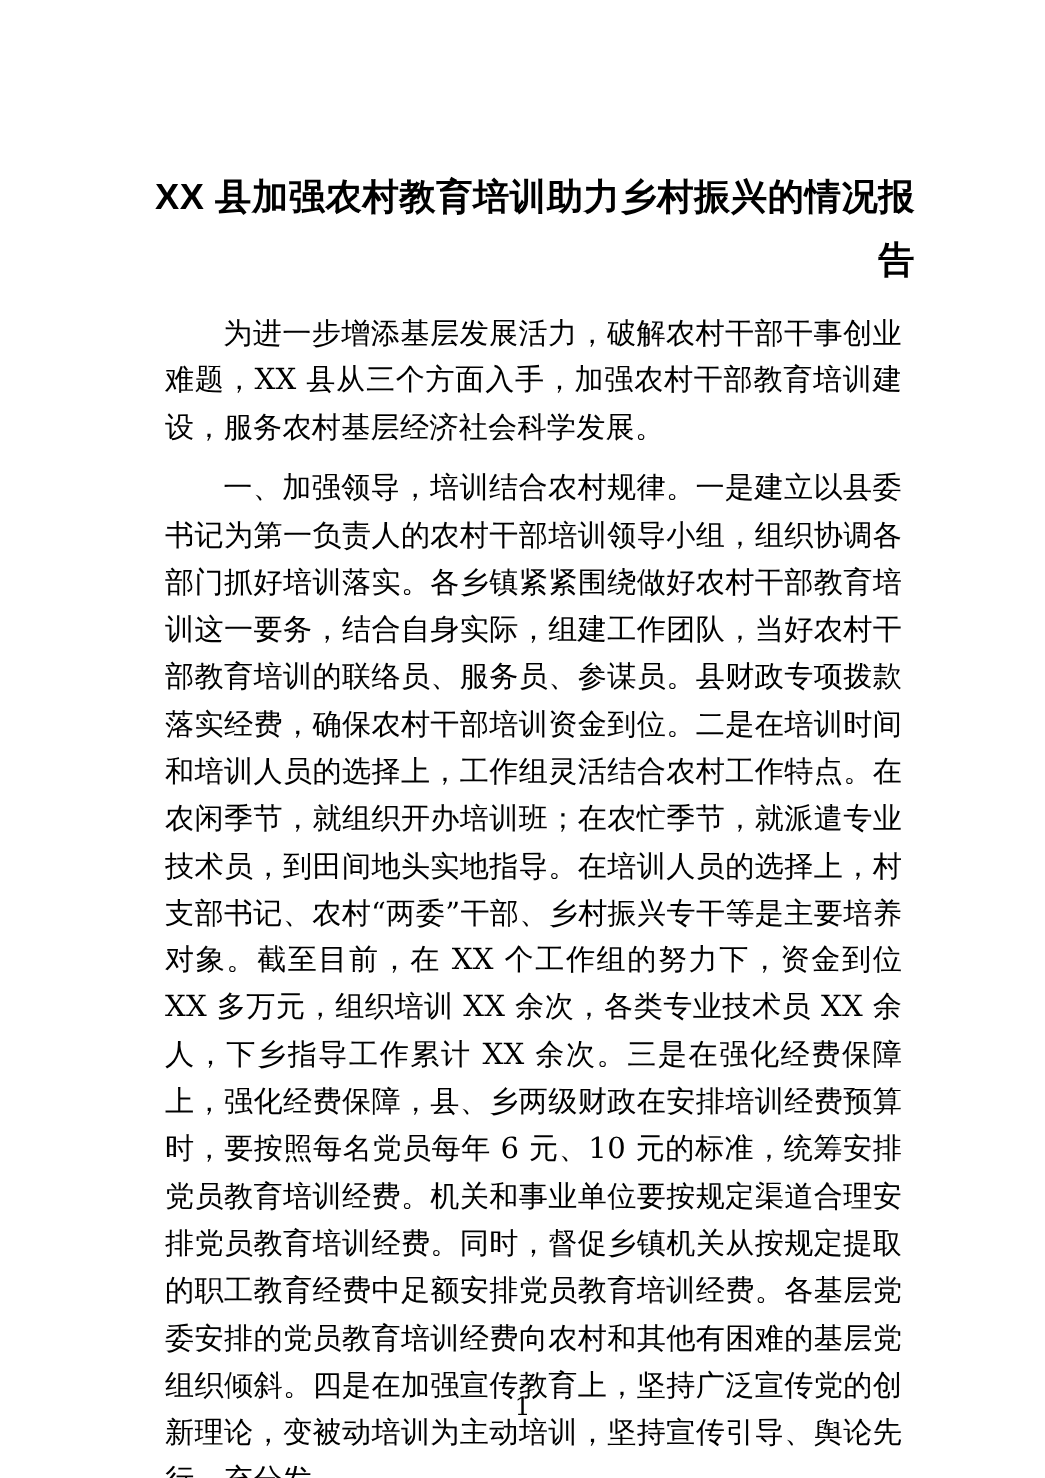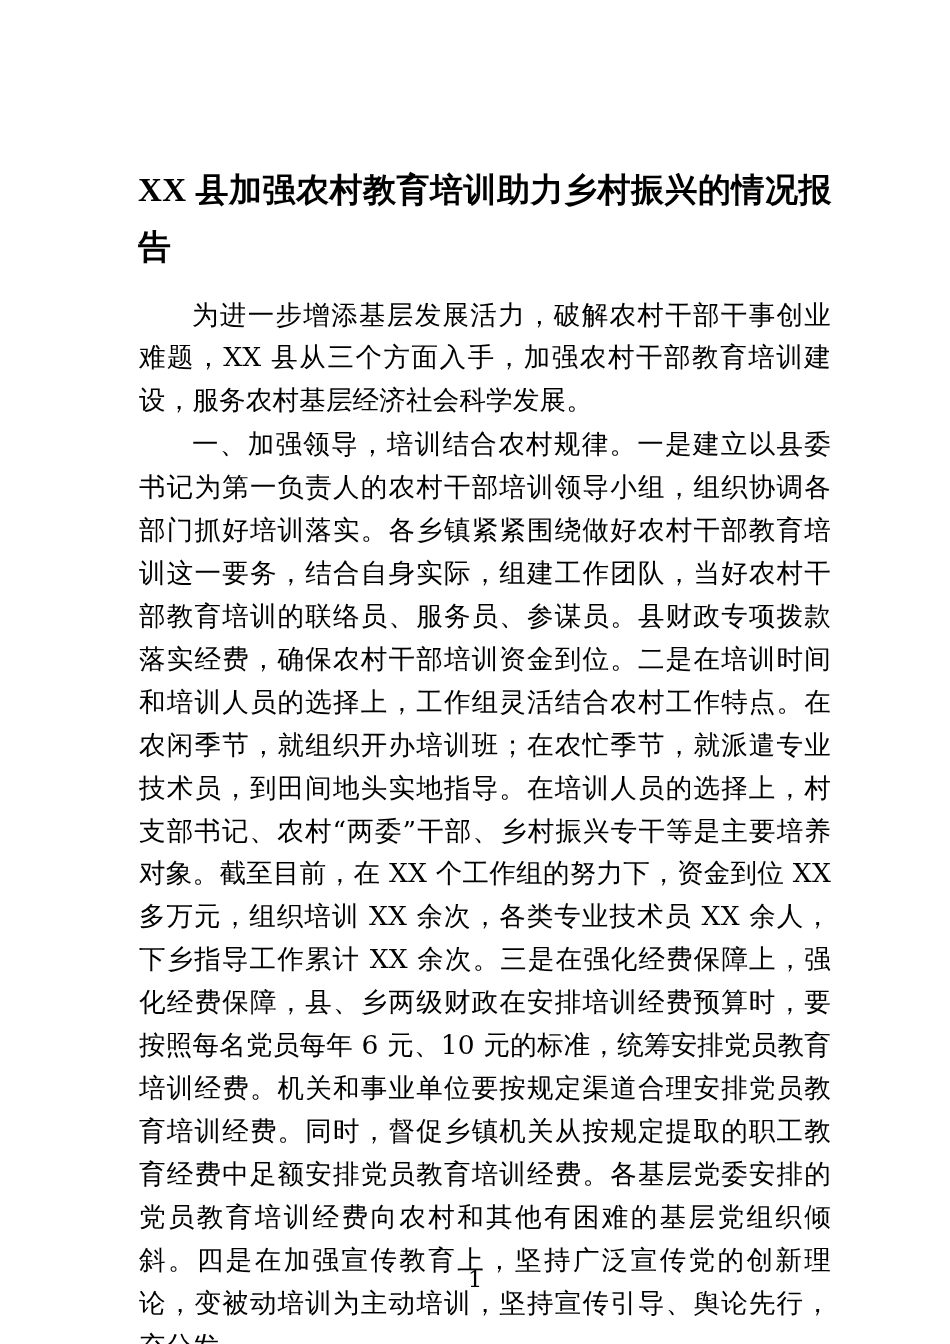--- a/index.html
+++ b/index.html
@@ -23,12 +23,12 @@
     position: relative;
   }
   .doc-title {
-    font-family: Liberation Serif, serif;
+    font-family: Liberation Sans, sans-serif;
     font-weight: bold;
     font-size: 33px;
     line-height: 1.72;
-    text-align: left;
-    margin: 12px 0 18px 0;
+    text-align: right;
+    margin: 1px 0 18px 0;
     letter-spacing: 0.5px;
   }
   .body-text {

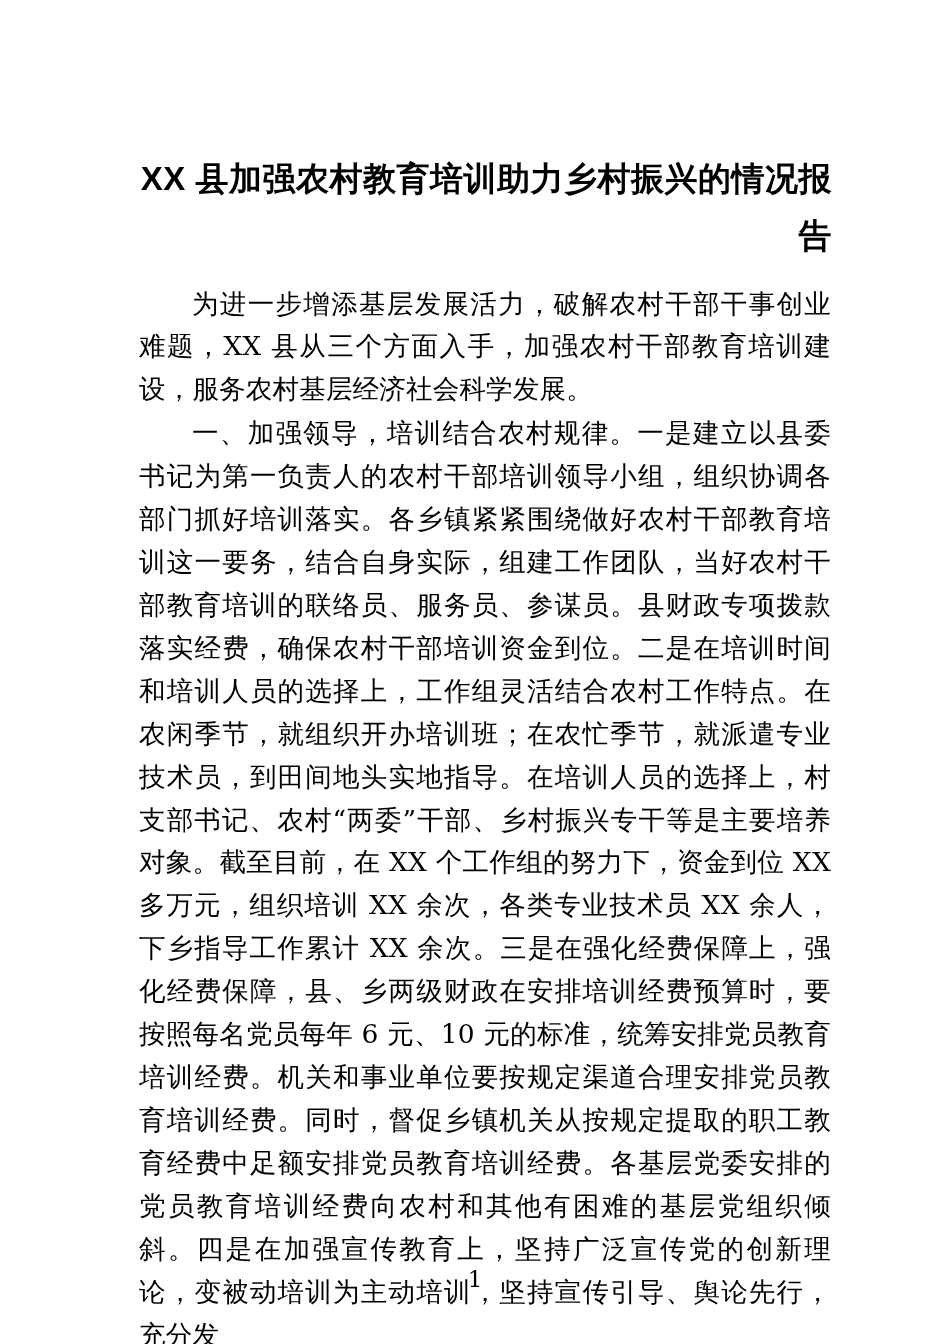--- a/index.html
+++ b/index.html
@@ -37,7 +37,7 @@
     line-height: 1.62;
     text-align: justify;
     text-justify: inter-ideograph;
-    margin: 1px;
+    margin: 12px;
     letter-spacing: 0.2px;
   }
   .body-text + .body-text {

